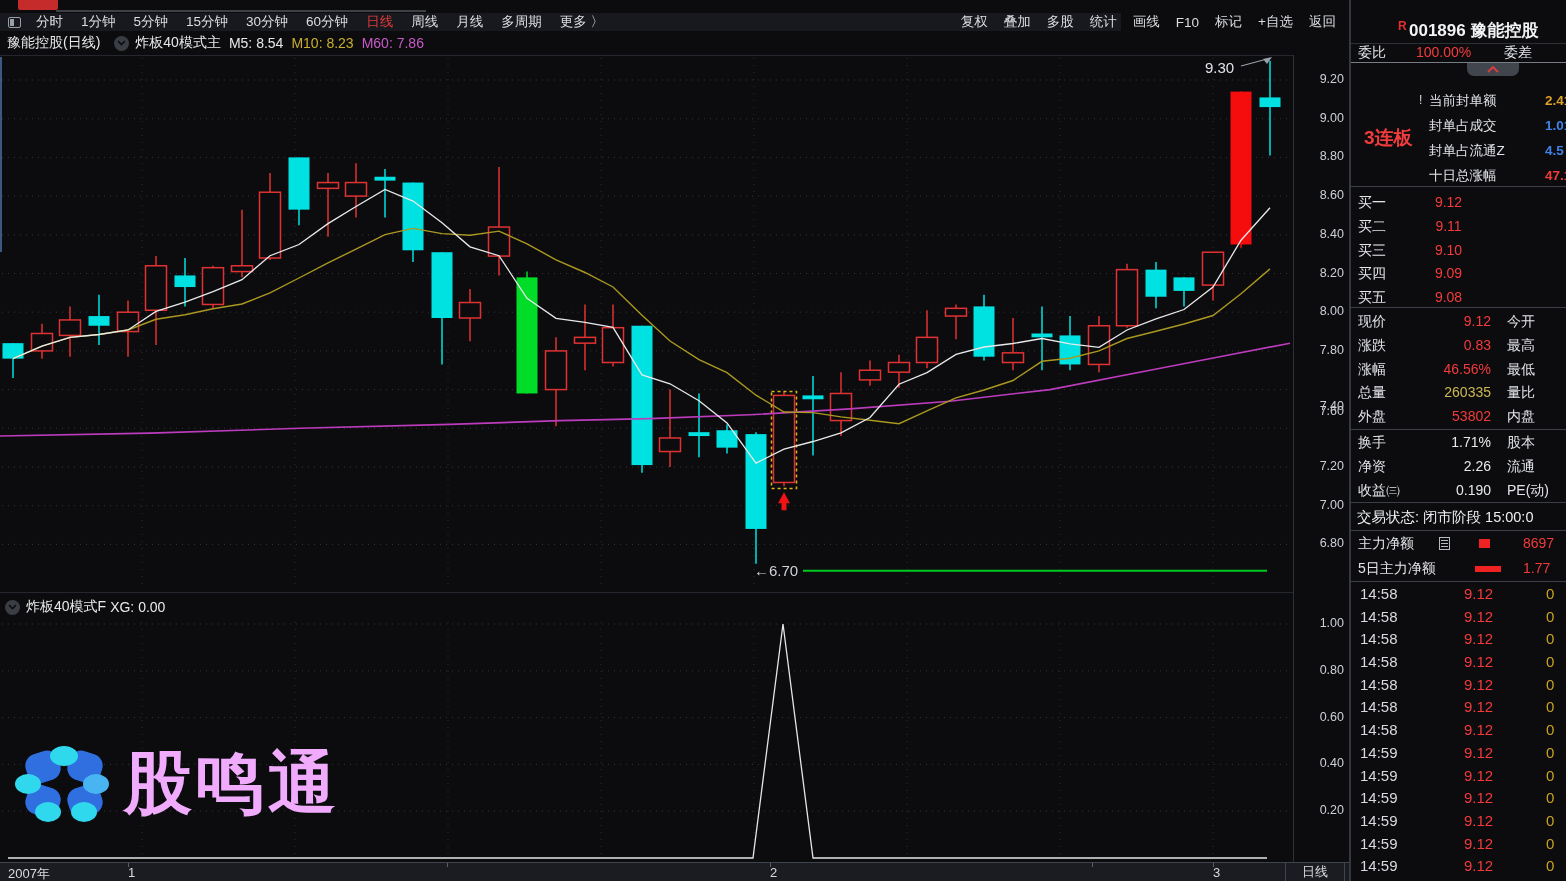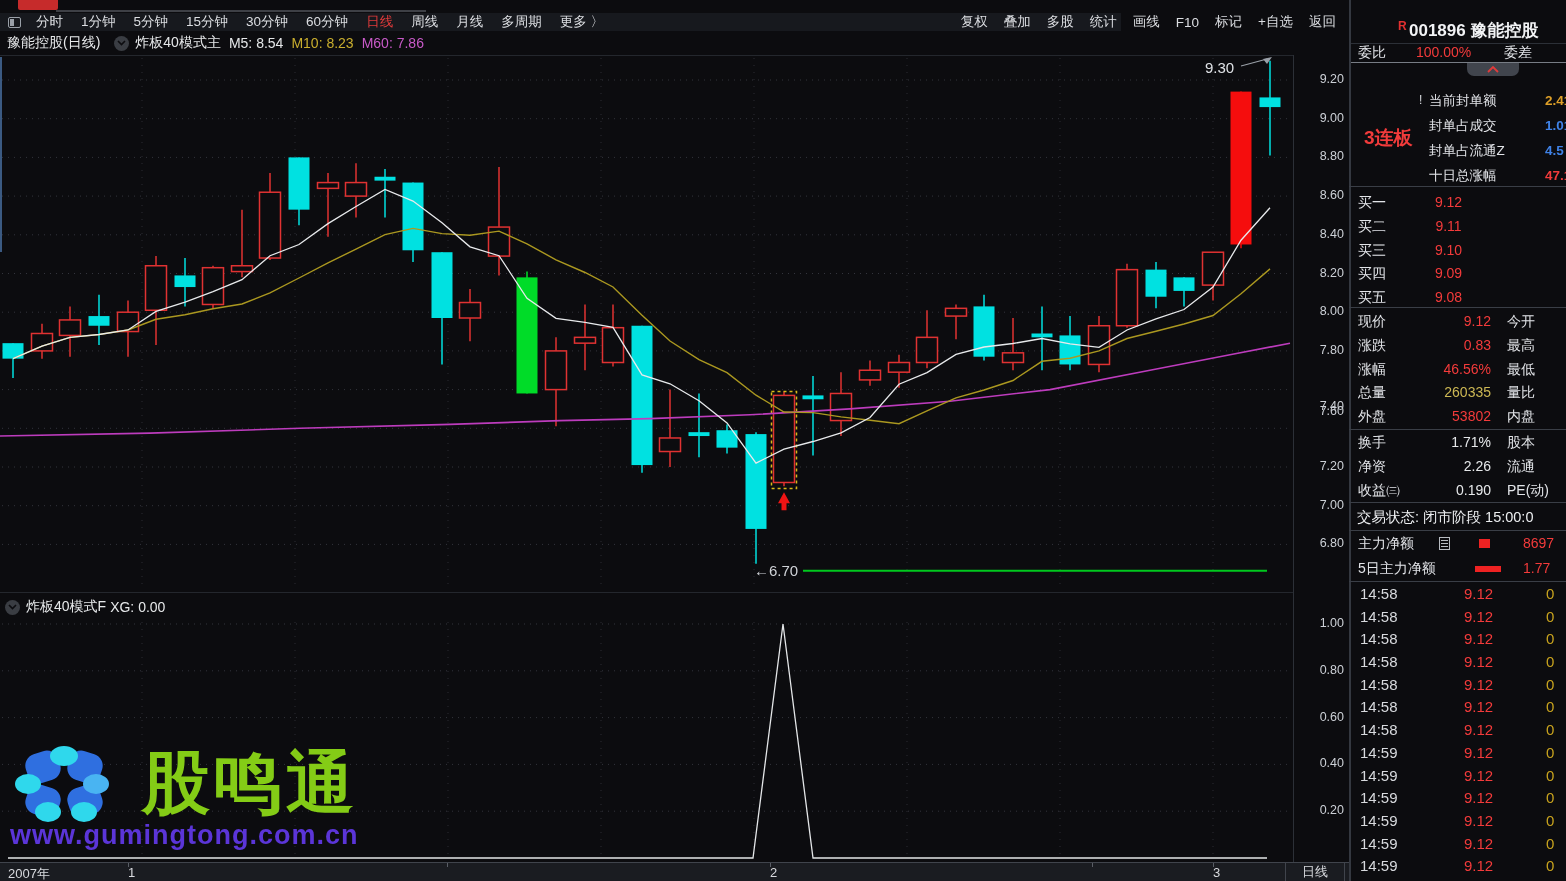--- a/index.html
+++ b/index.html
@@ -90,7 +90,7 @@
 
   
   #watermark { left:8px; top:738px; width:560px; height:120px; pointer-events:none; }
-  #wm-brand { position:absolute; left:134px; top:0; font-family:Liberation Sans, sans-serif; font-weight:bold; font-size:68px; color:#84cc16; letter-spacing:4px; white-space:nowrap; }
+  #wm-brand { position:absolute; left:116px; top:0; font-family:Liberation Sans, sans-serif; font-weight:bold; font-size:68px; color:#f0abfc; letter-spacing:4px; white-space:nowrap; }
   #wm-url { position:absolute; left:2px; top:82px; font-size:27px; font-weight:bold; color:#5b35d8; letter-spacing:1px; white-space:nowrap; }
 </style>
 </head>

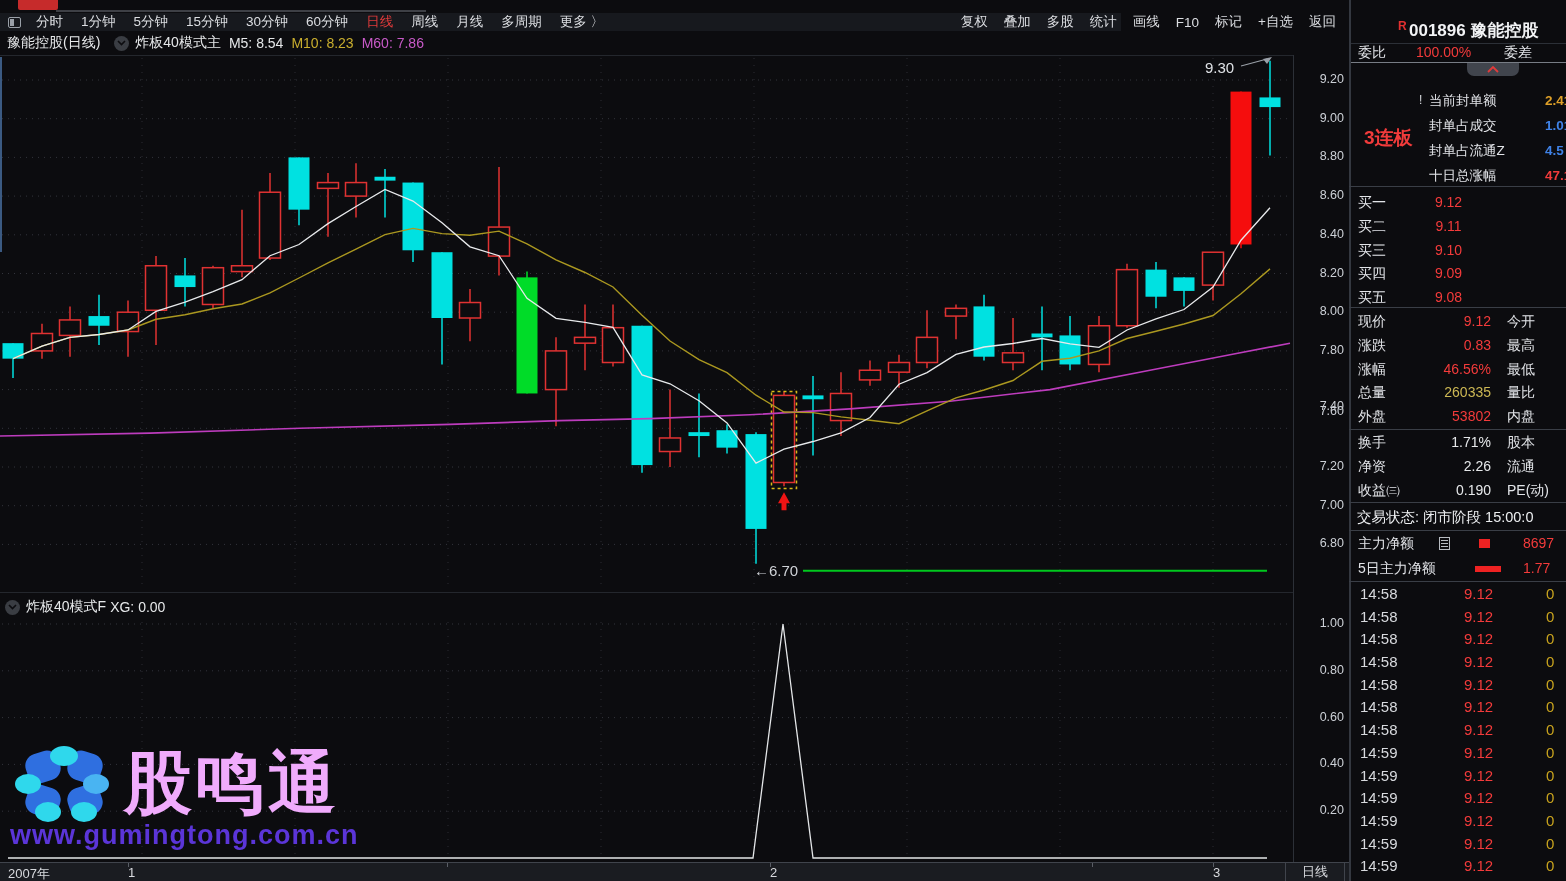--- a/index.html
+++ b/index.html
@@ -349,7 +349,6 @@
       </g>
     </svg>
     <div id="wm-brand">股鸣通</div>
-    <div id="wm-url">www.gumingtong.com.cn</div>
   </div>
 
   <div class="abs" id="rpanel">

